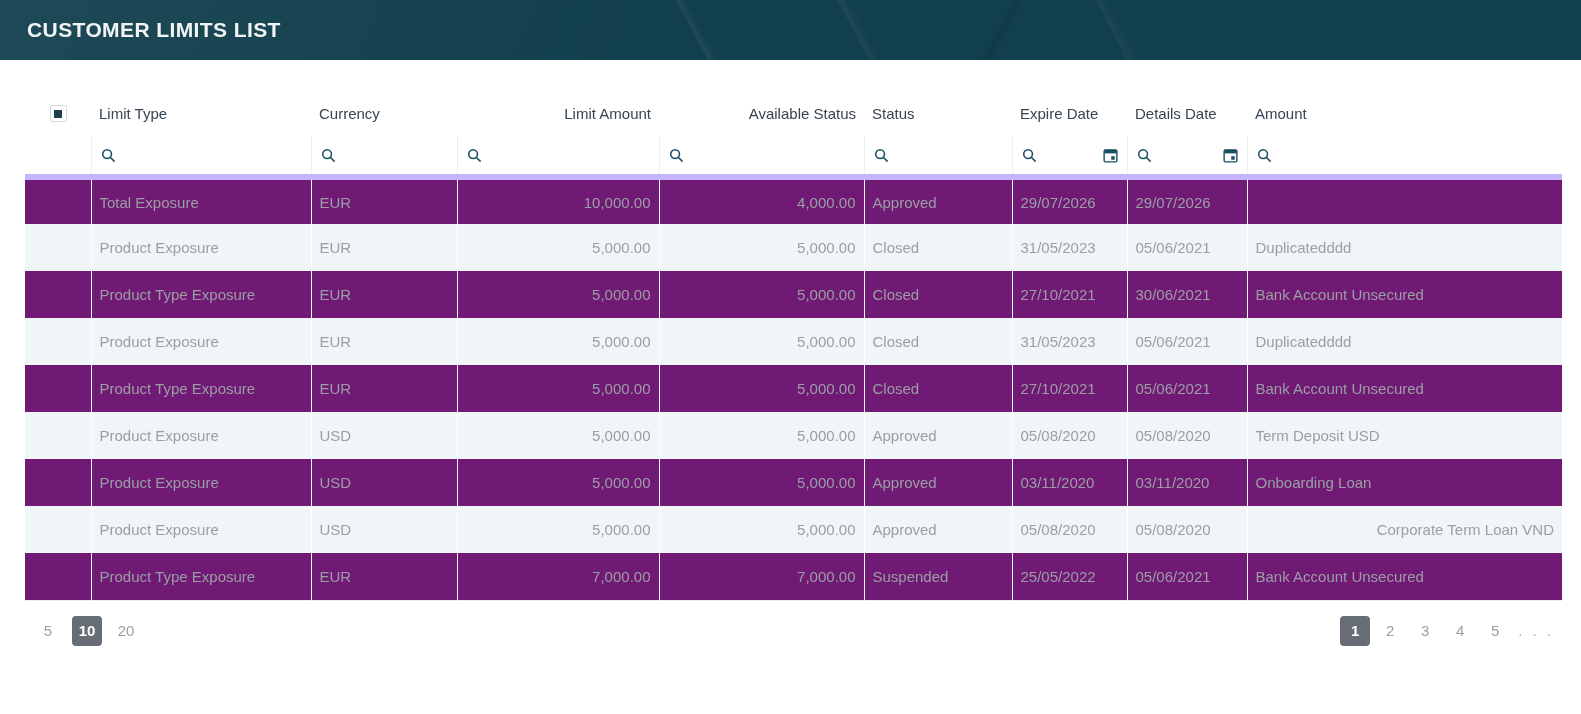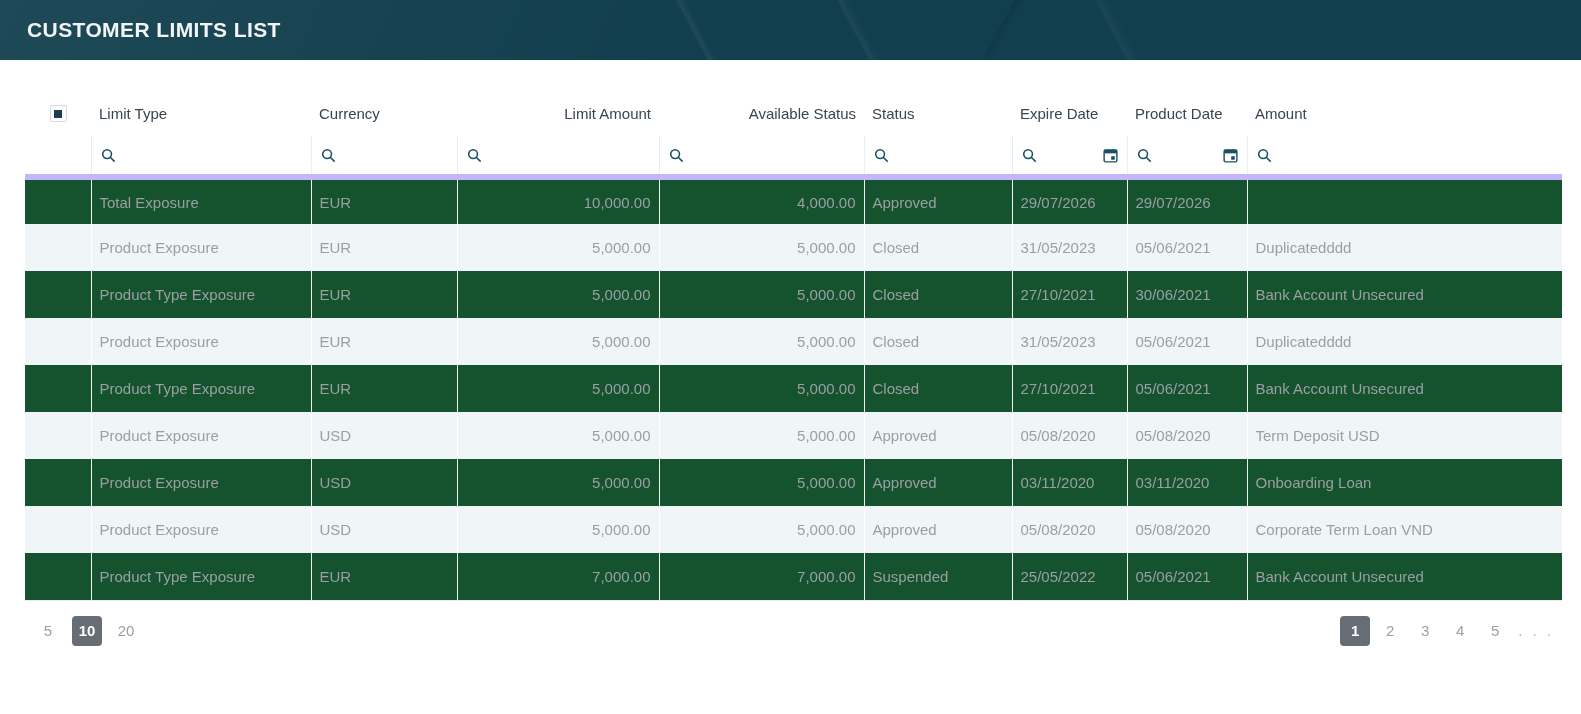--- a/index.html
+++ b/index.html
@@ -161,7 +161,7 @@
           <th style="text-align: right;">Available Status</th>
           <th style="text-align: left;">Status</th>
           <th style="text-align: left;">Expire Date</th>
-          <th style="text-align: left;">Product Date</th>
+          <th style="text-align: left;">Details Date</th>
           <th style="text-align: left;">Amount</th>
         </tr>
       <tr class="filter-row" id="filter-row">

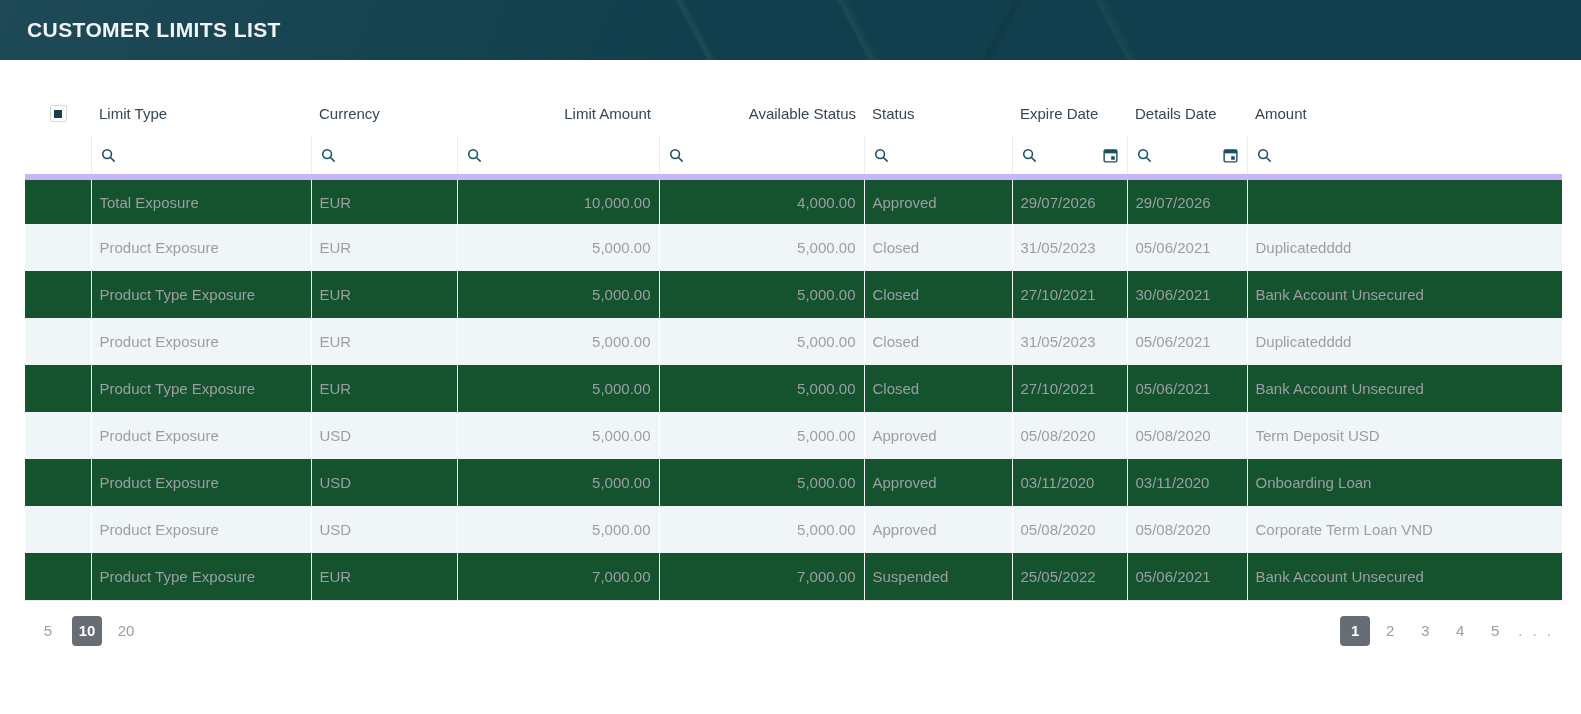--- a/index.html
+++ b/index.html
@@ -93,7 +93,7 @@
     white-space: nowrap;
     overflow: hidden;
   }
-  tbody tr { background: #14532d; }
+  tbody tr { background: #701a75; }
   tbody tr.alt { background: #f0f5f8; }
   tbody tr td + td { border-left: 1px solid #eef3f6; }
   tbody tr.alt td + td { border-left: 1px solid #ffffff; }

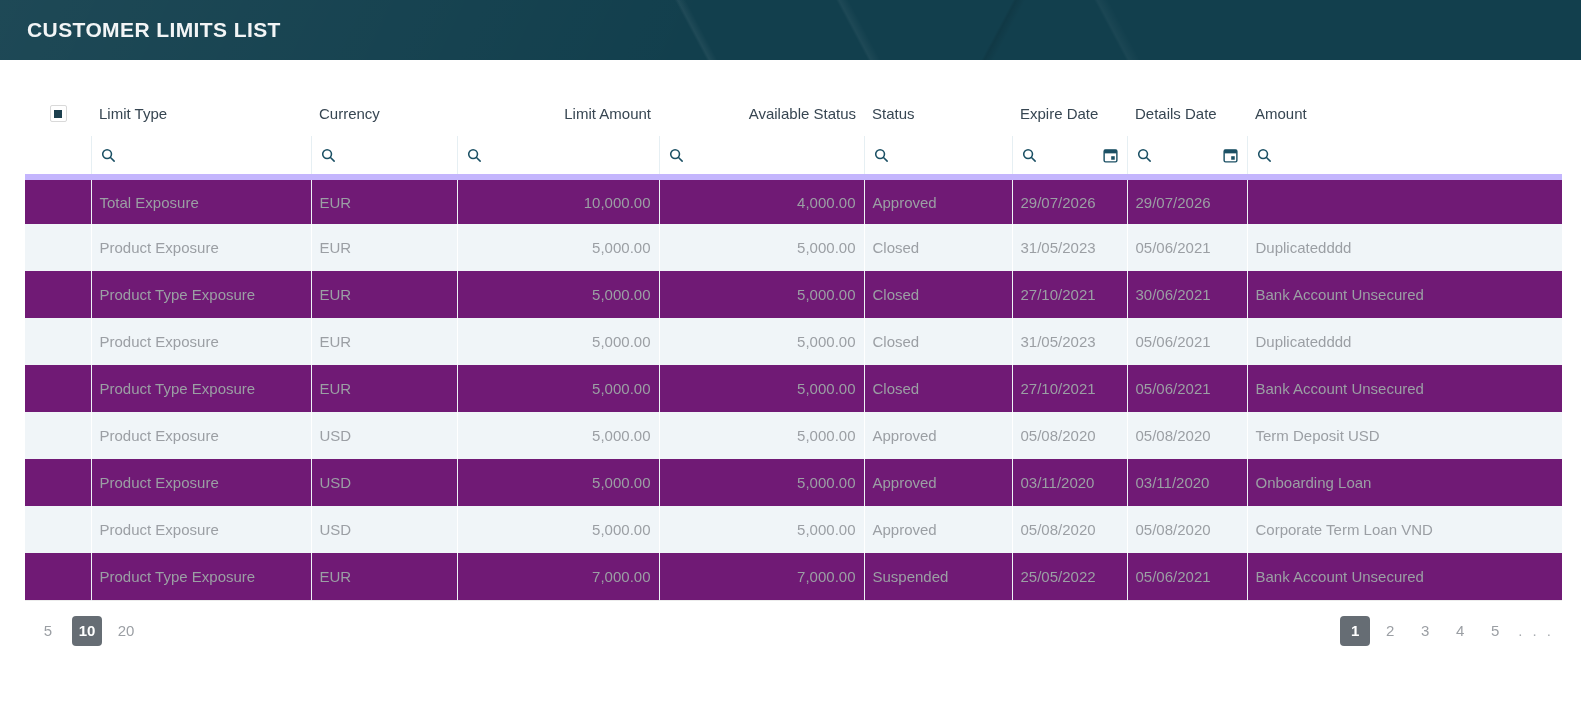--- a/index.html
+++ b/index.html
@@ -349,7 +349,7 @@
           <td style="text-align: left;">Approved</td>
           <td style="text-align: left;">05/08/2020</td>
           <td style="text-align: left;">05/08/2020</td>
-          <td style="text-align: left;">Corporate Term Loan VND</td>
+          <td style="text-align: right;">Corporate Term Loan VND</td>
         </tr>
         <tr>
           <td style="text-align: left;"></td>

